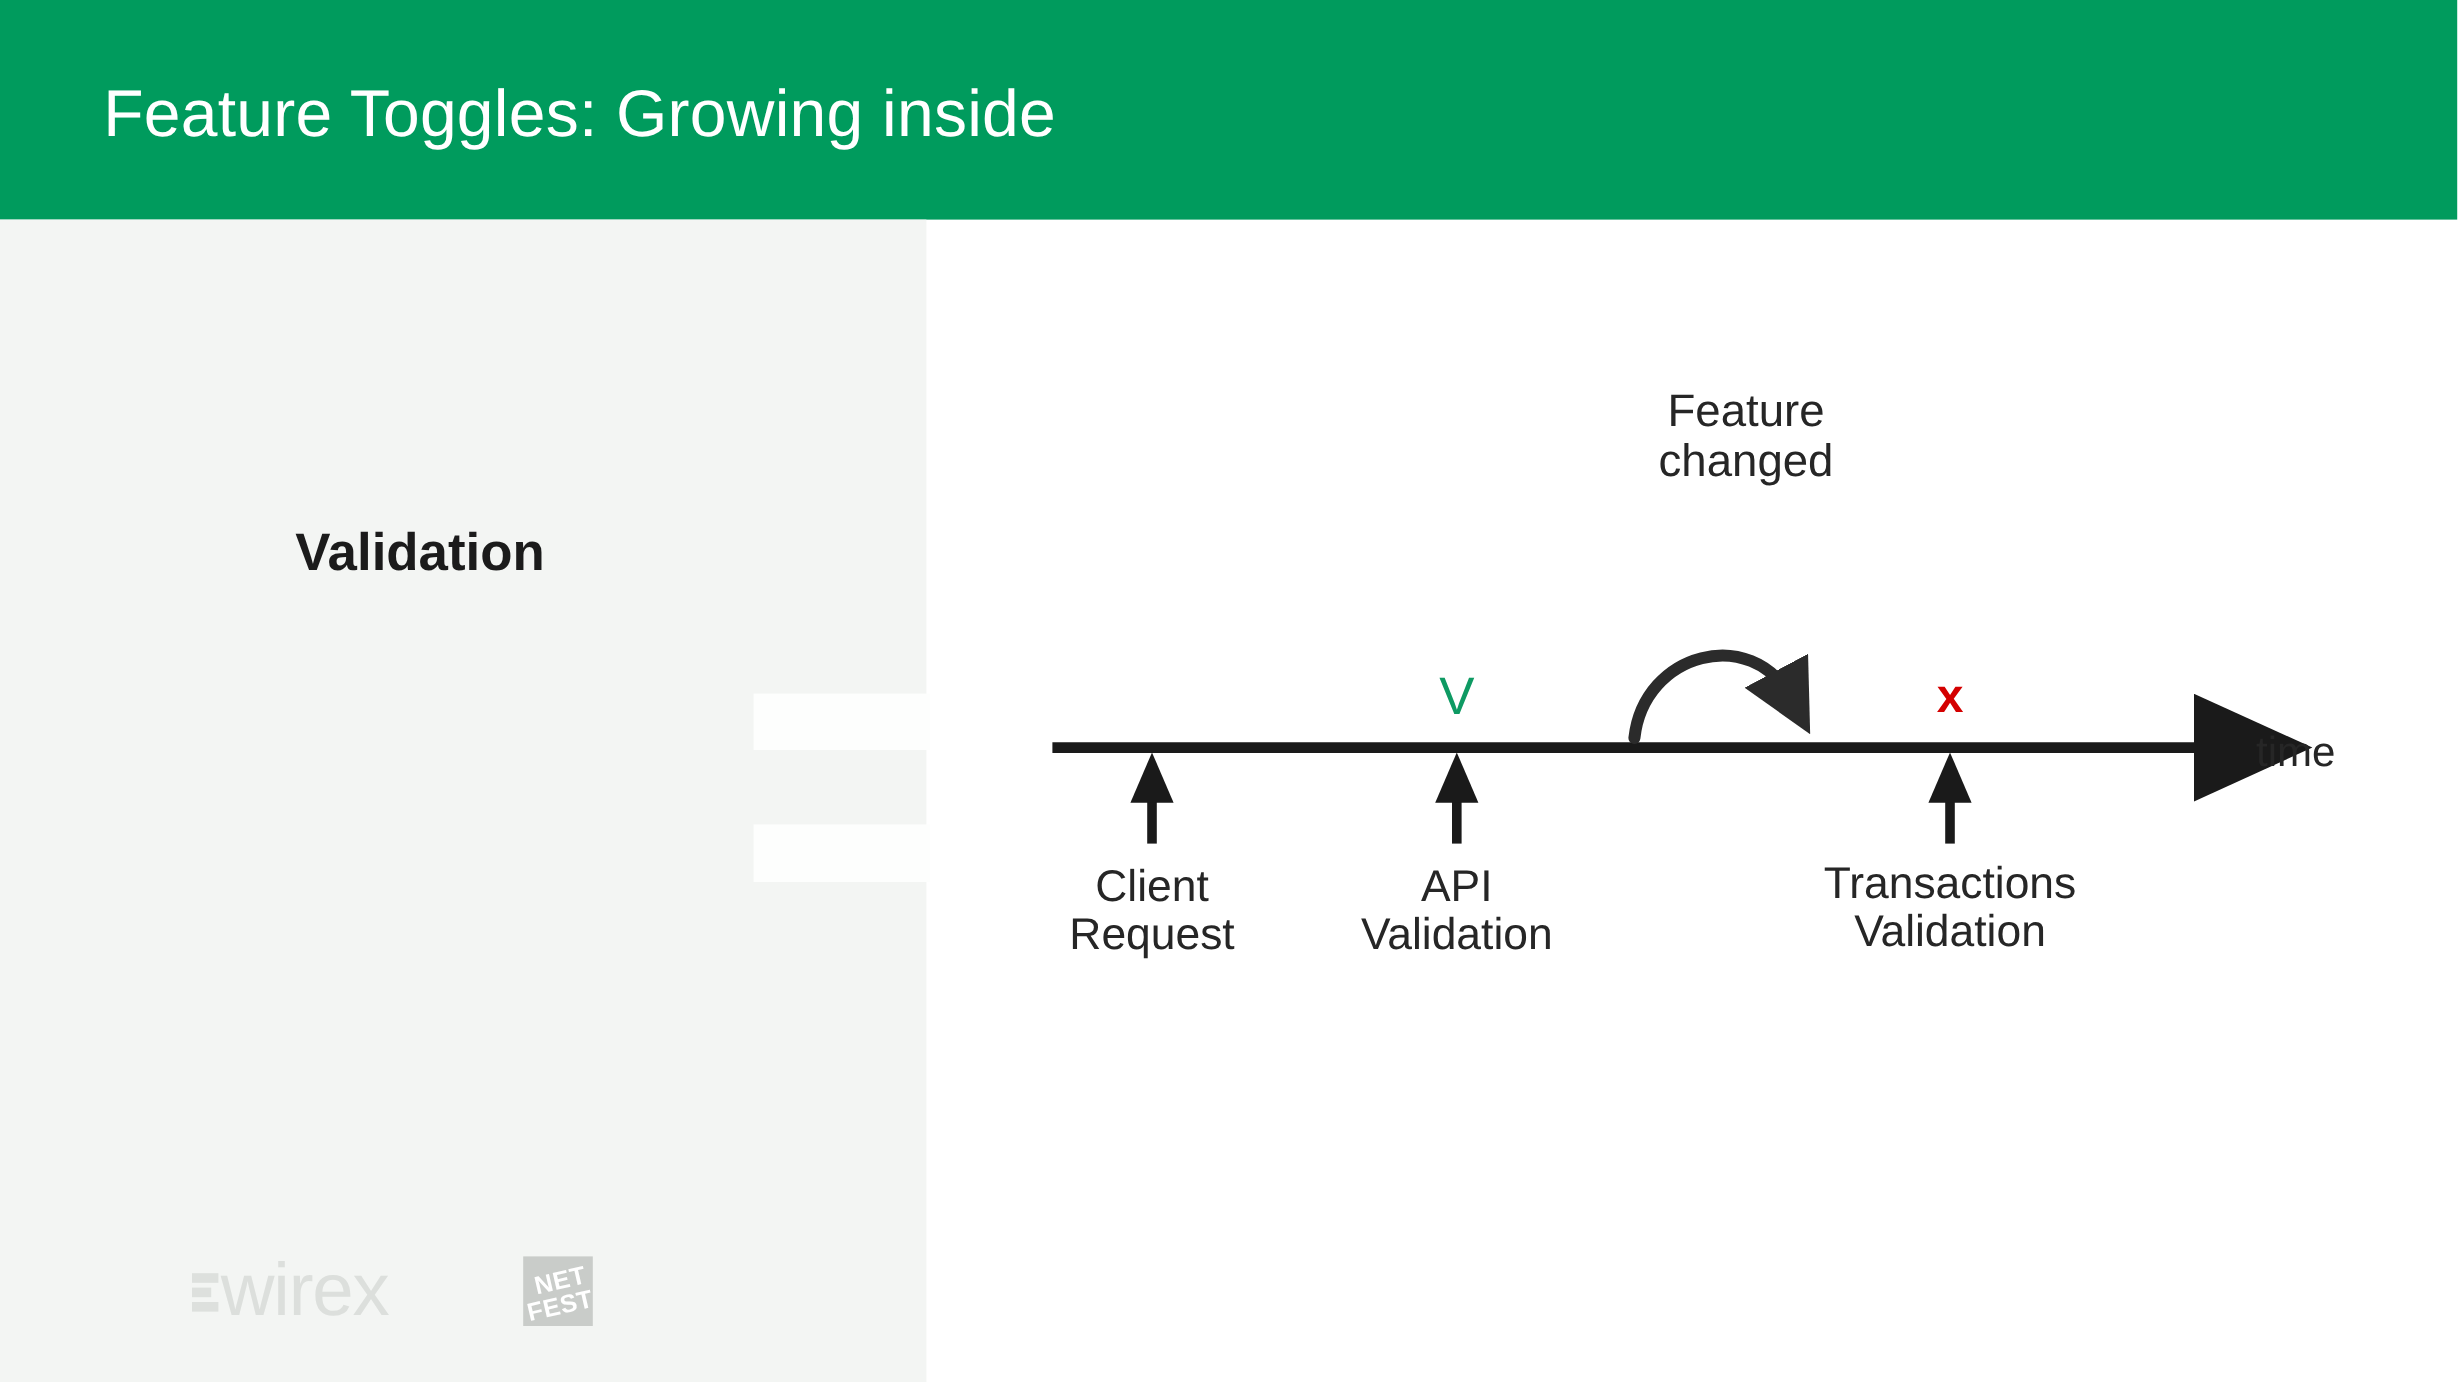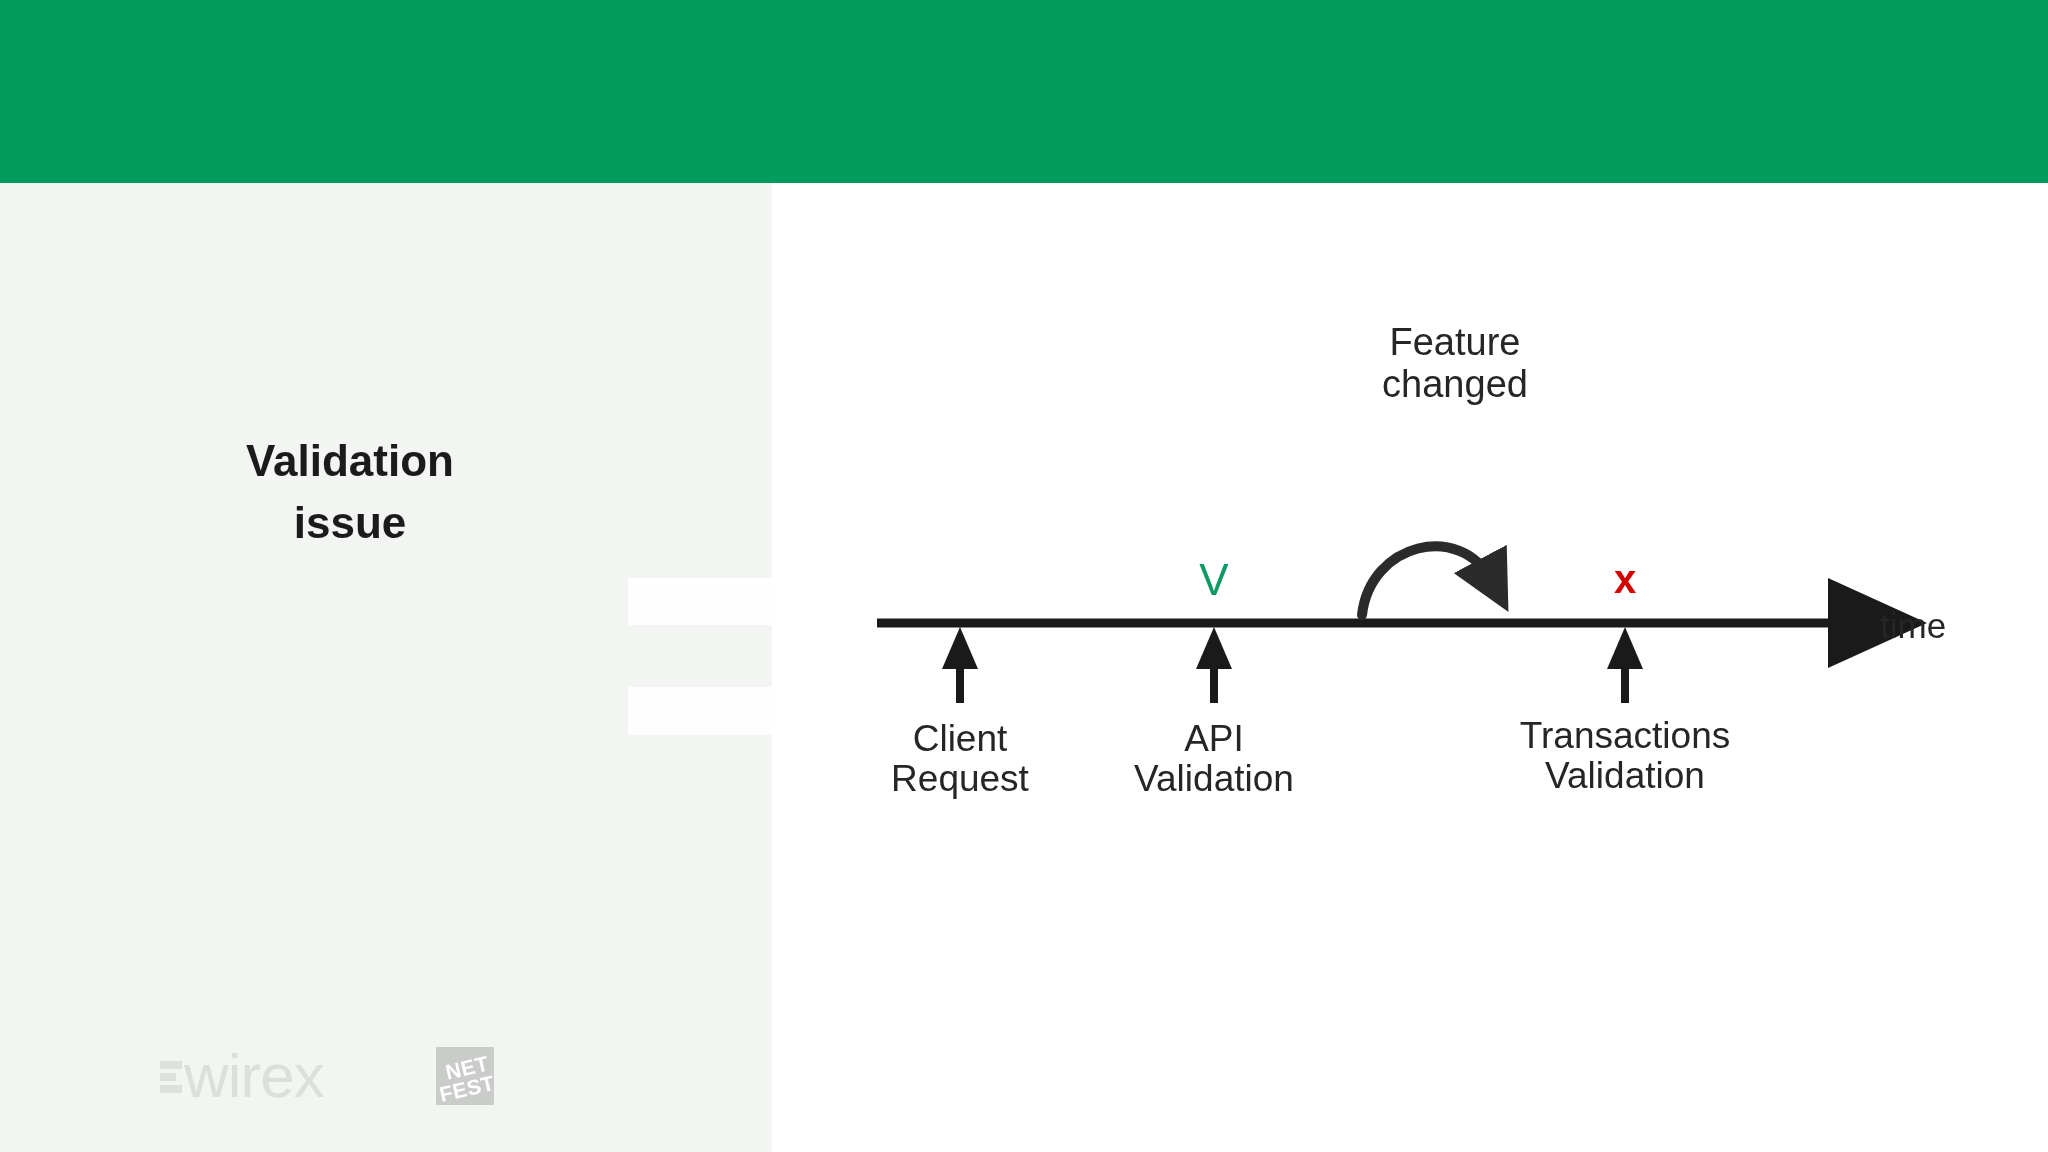--- a/index.html
+++ b/index.html
@@ -180,6 +180,7 @@
 <div class="slide">
 
   <div class="header-bar"></div>
+  <div class="header-title">Feature Toggles: Growing inside</div>
 
   <div class="sidebar"></div>
   <div class="sidebar-heading">

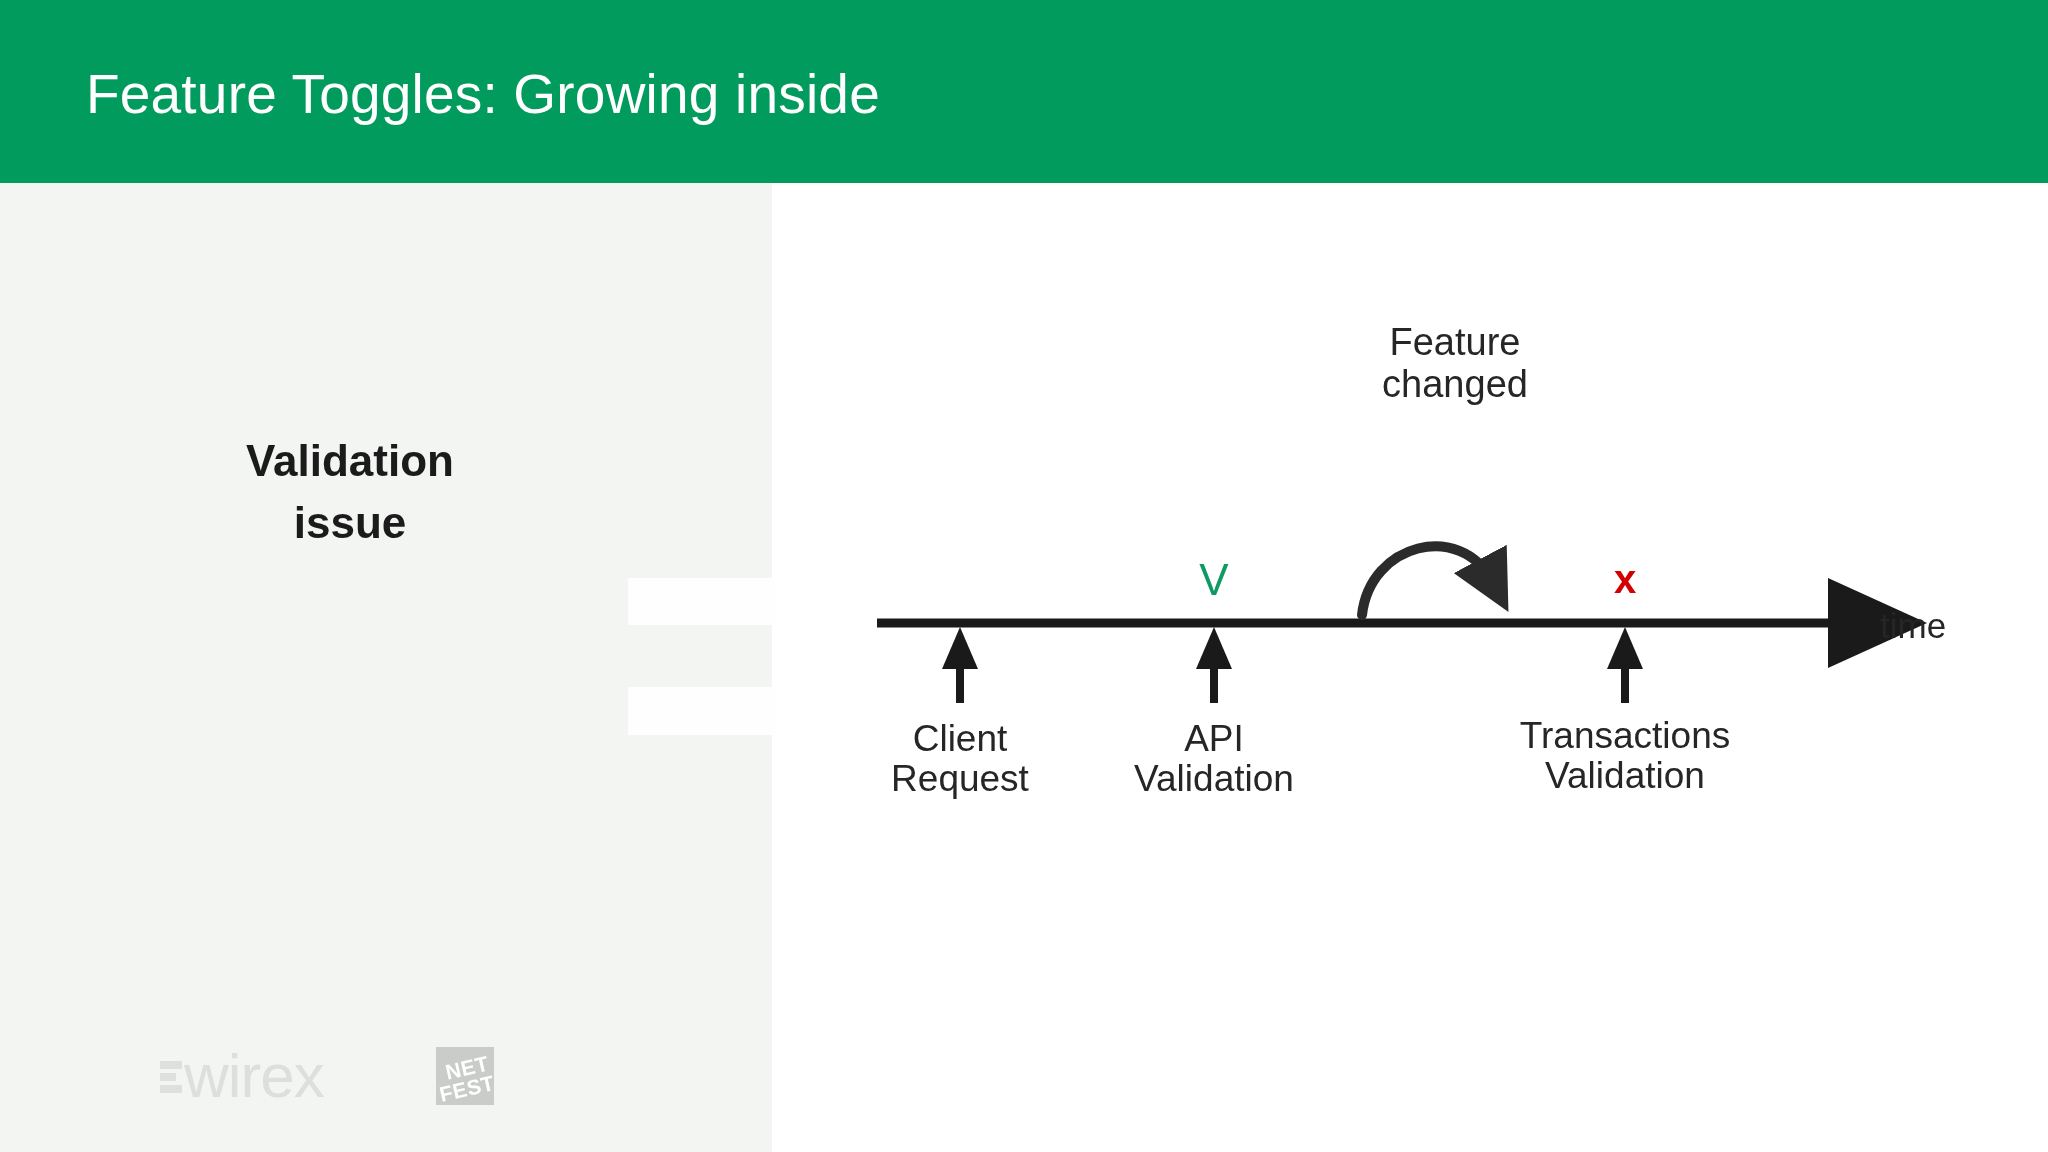--- a/index.html
+++ b/index.html
@@ -185,7 +185,6 @@
   <div class="sidebar"></div>
   <div class="sidebar-heading">
     <div>Validation</div>
-    <div>issue</div>
   </div>
 
   <div class="deco-block one"></div>

